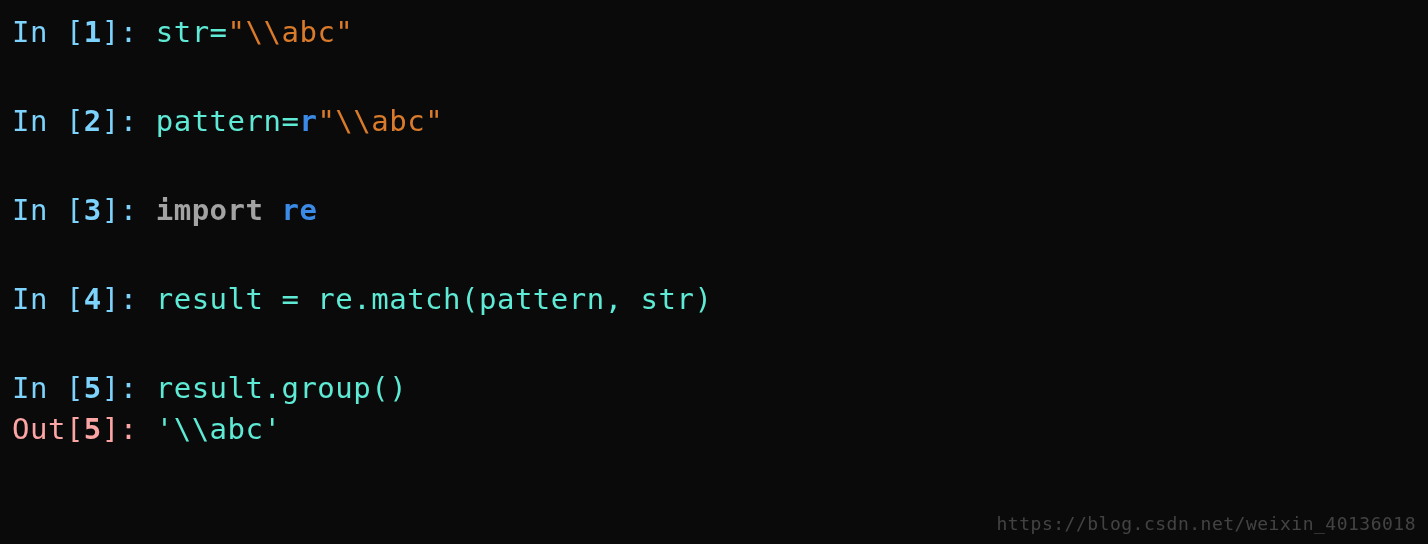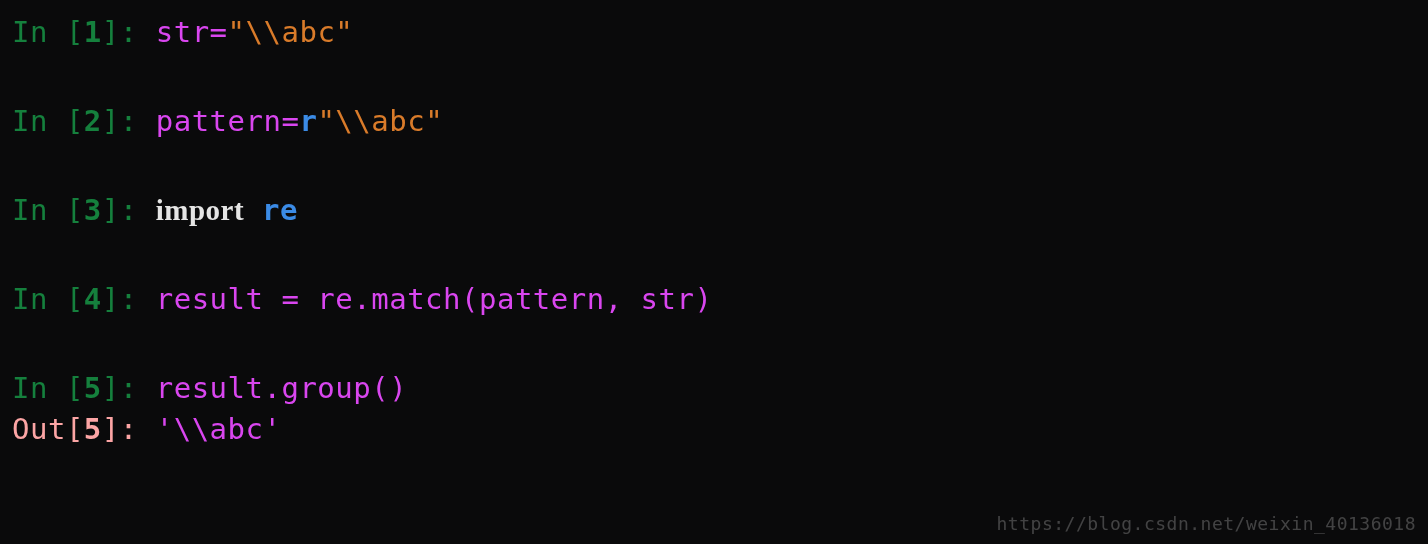--- a/index.html
+++ b/index.html
@@ -26,7 +26,7 @@
   .gap {
     height: 48px;
   }
-  .prompt-in   { color: #15803d; }
+  .prompt-in   { color: #7dd3fc; }
   .prompt-out  { color: #fca5a5; }
   .bracket     { font-weight: 400; }
   .num         { font-weight: bold; }

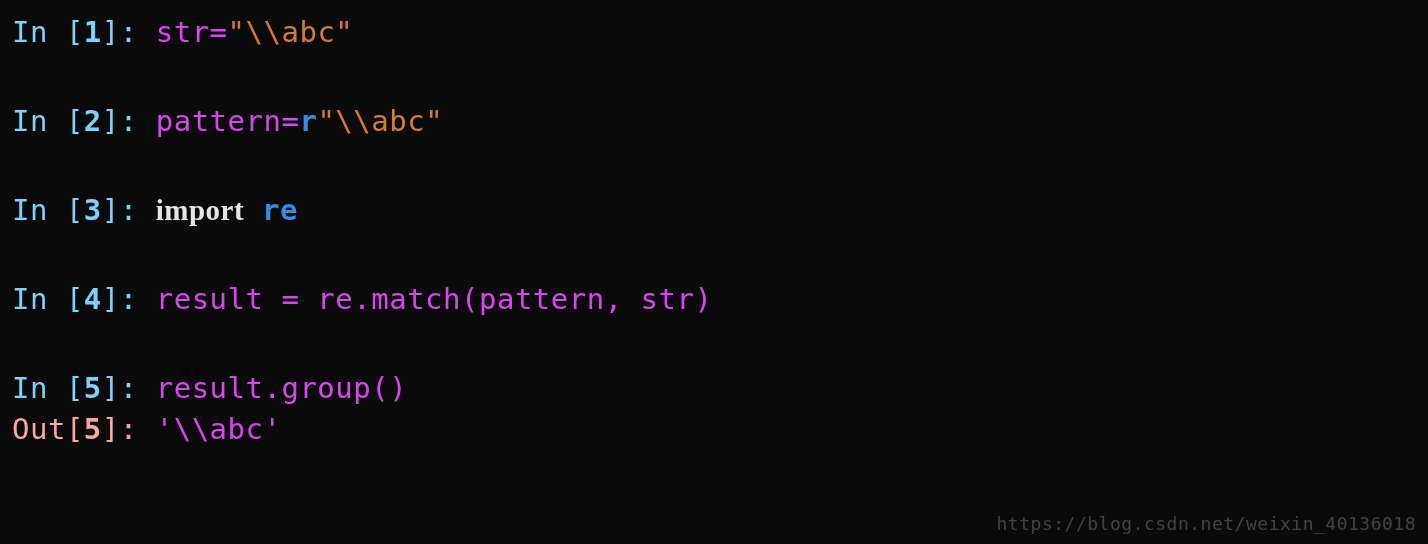--- a/index.html
+++ b/index.html
@@ -30,7 +30,7 @@
   .prompt-out  { color: #fca5a5; }
   .bracket     { font-weight: 400; }
   .num         { font-weight: bold; }
-  .green       { color: #d946ef; }
+  .green       { color: #5eead4; }
   .orange      { color: #d97b2a; }
   .blue        { color: #3b8be6; font-weight: bold; }
   .keyword     { color: #e5e5e5; font-weight: bold; font-family: Liberation Serif, serif; }

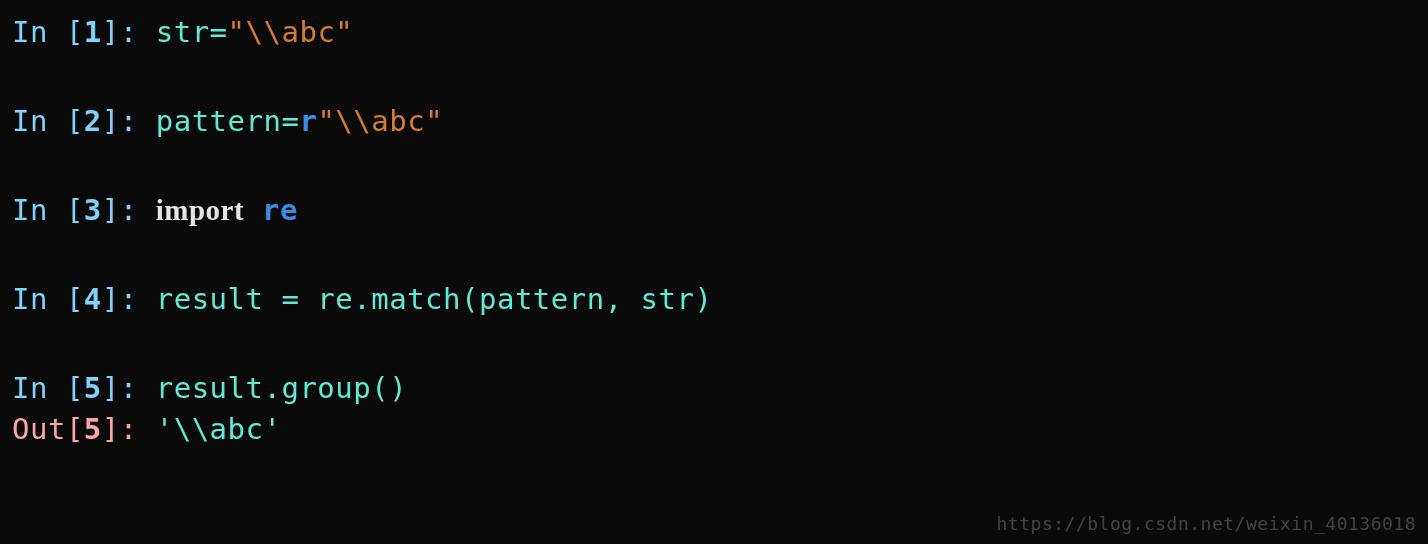--- a/index.html
+++ b/index.html
@@ -33,7 +33,7 @@
   .green       { color: #5eead4; }
   .orange      { color: #d97b2a; }
   .blue        { color: #3b8be6; font-weight: bold; }
-  .keyword     { color: #e5e5e5; font-weight: bold; font-family: Liberation Serif, serif; }
+  .keyword     { color: #a3a3a3; font-weight: bold; }
   .watermark {
     position: absolute;
     right: 12px;

